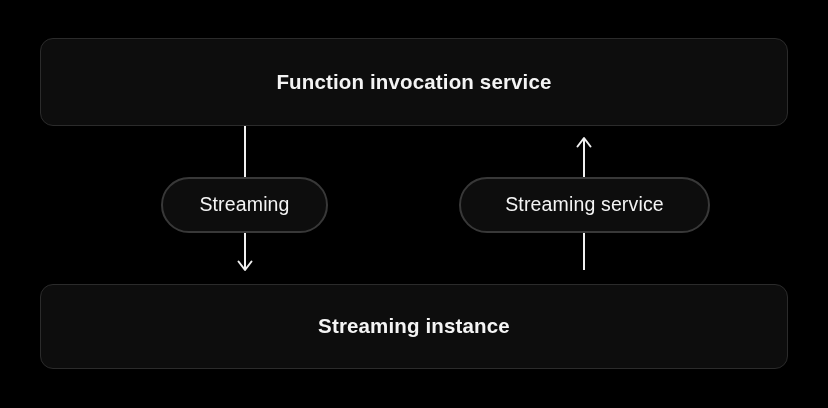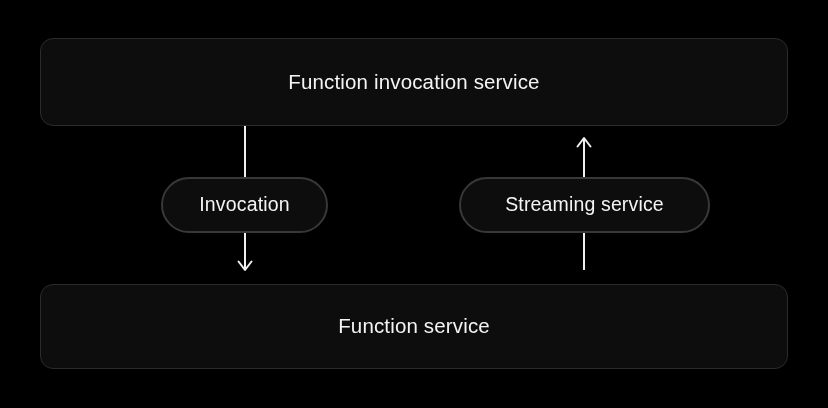--- a/index.html
+++ b/index.html
@@ -54,7 +54,7 @@
   .service-box .box-label {
     color: #f4f4f4;
     font-size: 20.5px;
-    font-weight: 400;
+    font-weight: 700;
     letter-spacing: 0.15px;
     line-height: 1;
     white-space: nowrap;

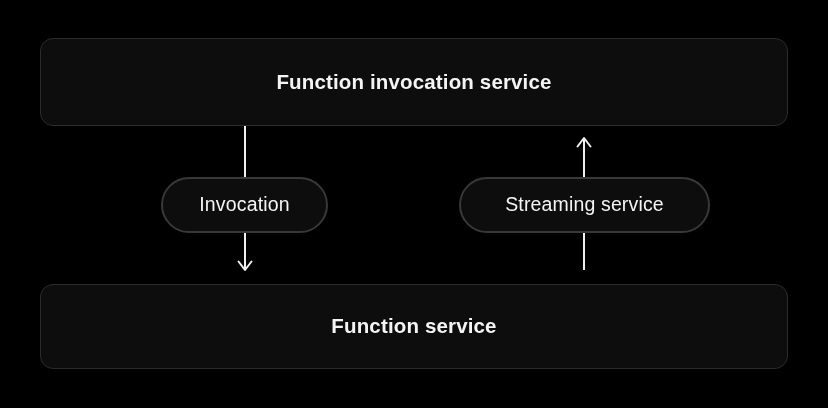--- a/index.html
+++ b/index.html
@@ -146,7 +146,7 @@
     </div>
 
     <div class="pill" id="pill-invocation">
-      <span class="pill-label">Invocation</span>
+      <span class="pill-label">Streaming</span>
     </div>
 
     <div class="pill" id="pill-streaming-socket">

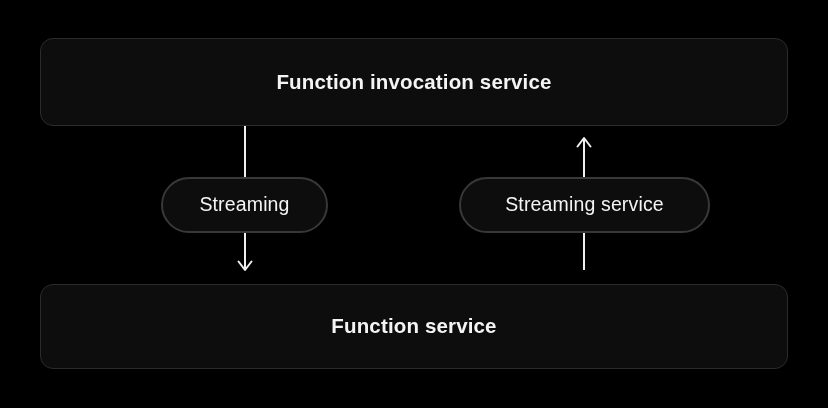--- a/index.html
+++ b/index.html
@@ -154,7 +154,7 @@
     </div>
 
     <div class="service-box" id="box-function-instance">
-      <span class="box-label">Function service</span>
+      <span class="box-label">Streaming instance</span>
     </div>
 
   </div>

